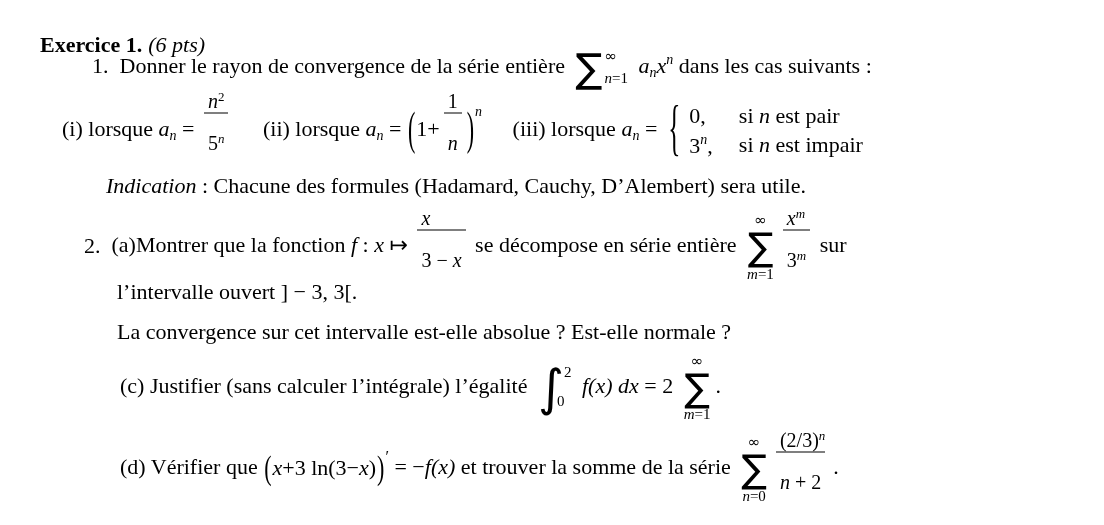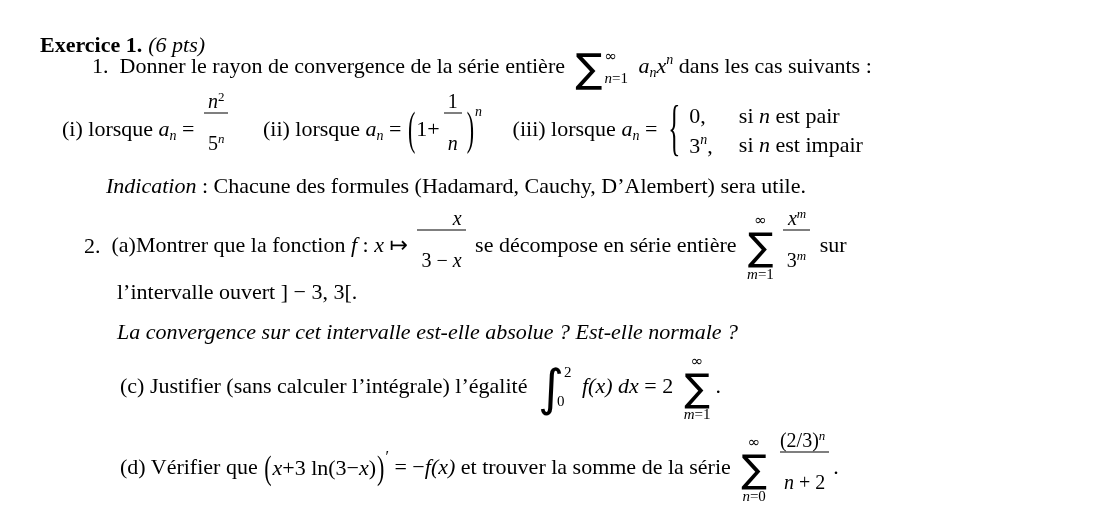--- a/index.html
+++ b/index.html
@@ -24,7 +24,7 @@
   .sup { font-size:14px; vertical-align:9px; }
   .fsup { font-size:13px; vertical-align:7px; }
 
-  .frac { display:inline-flex; flex-direction:column; align-items:flex-end;
+  .frac { display:inline-flex; flex-direction:column; align-items:flex-start;
           vertical-align:middle; font-size:20px; line-height:1.2; margin:0 4px; }
   .frac .num { padding:0 4px; }
   .frac .den { border-top:1.4px solid #000; padding:17px 4px; }

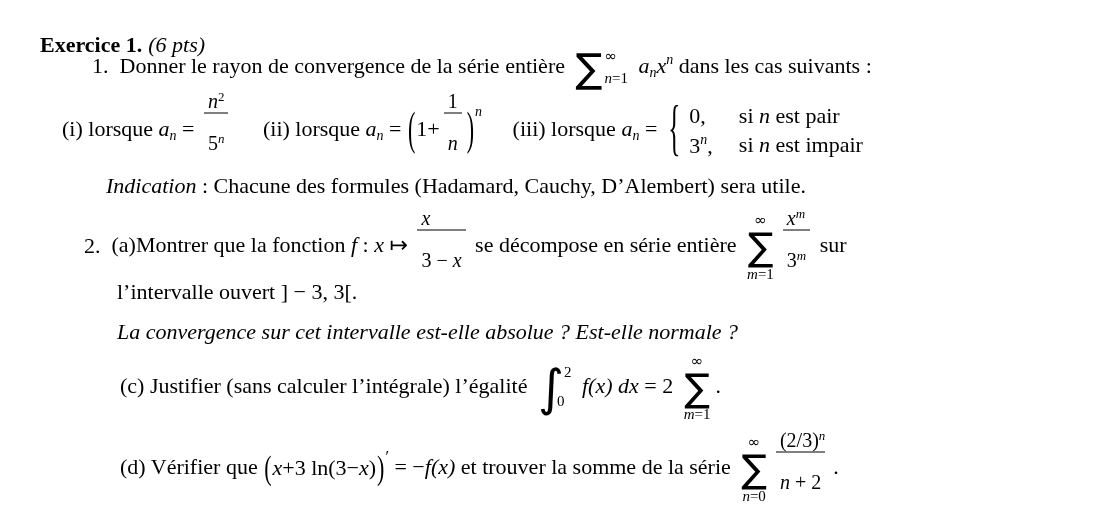--- a/index.html
+++ b/index.html
@@ -63,7 +63,7 @@
   .l-ind    { left:106px; top:186px; }
   .l-q2a    { left:84px;  top:247px; }
   .l-int    { left:117px; top:292px; }
-  .l-conv   { left:117px; top:332px;font-style:italic; }
+  .l-conv   { left:117px; top:332px; }
   .l-qc     { left:120px; top:388px; }
   .l-qd     { left:120px; top:469px; }
 </style>

